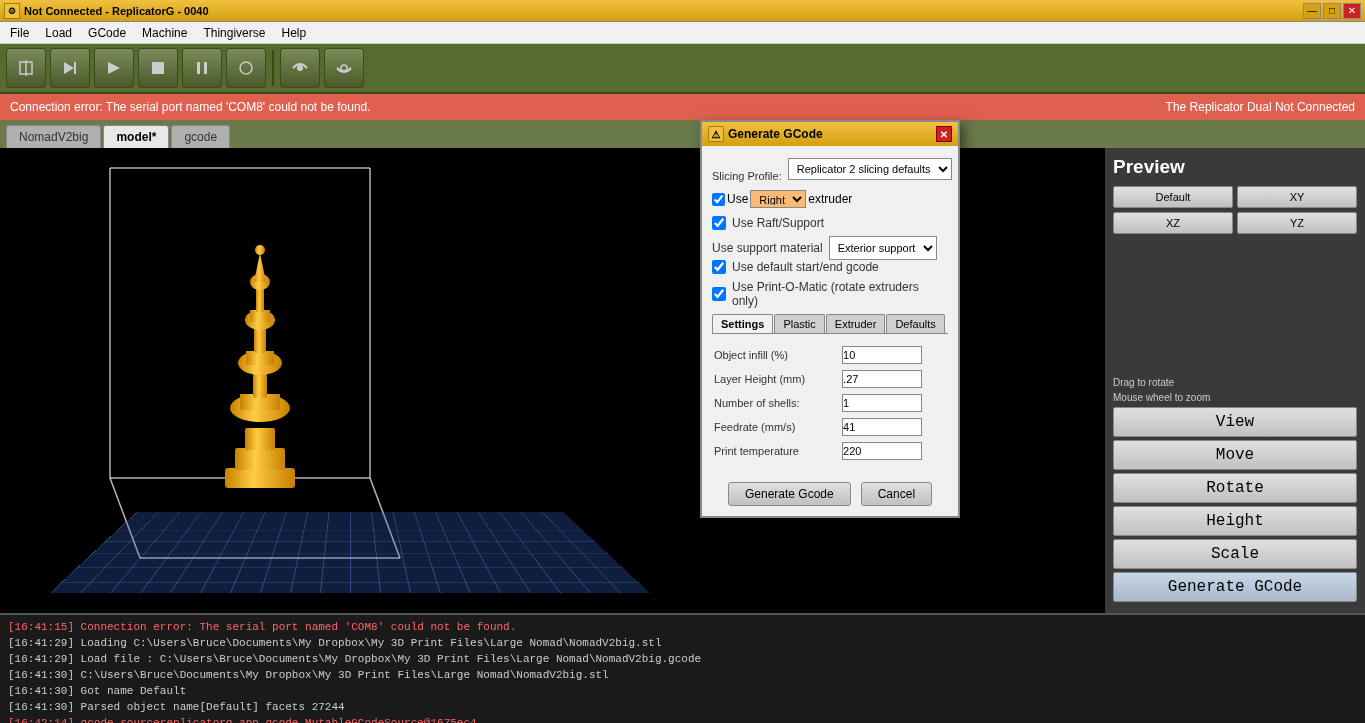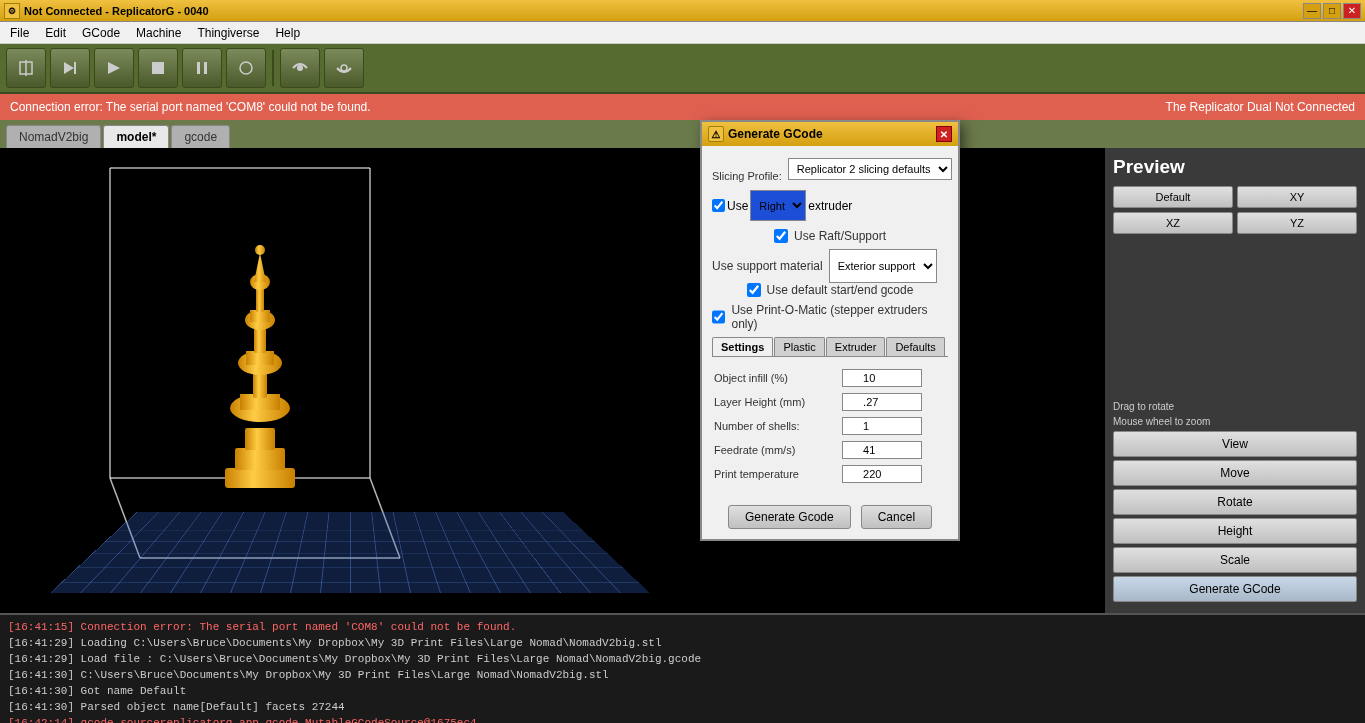--- a/index.html
+++ b/index.html
@@ -332,7 +332,7 @@
 
 <div id="menu-bar">
   <div class="menu-item">File</div>
-  <div class="menu-item">Edit</div>
+  <div class="menu-item">Load</div>
   <div class="menu-item">GCode</div>
   <div class="menu-item">Machine</div>
   <div class="menu-item">Thingiverse</div>

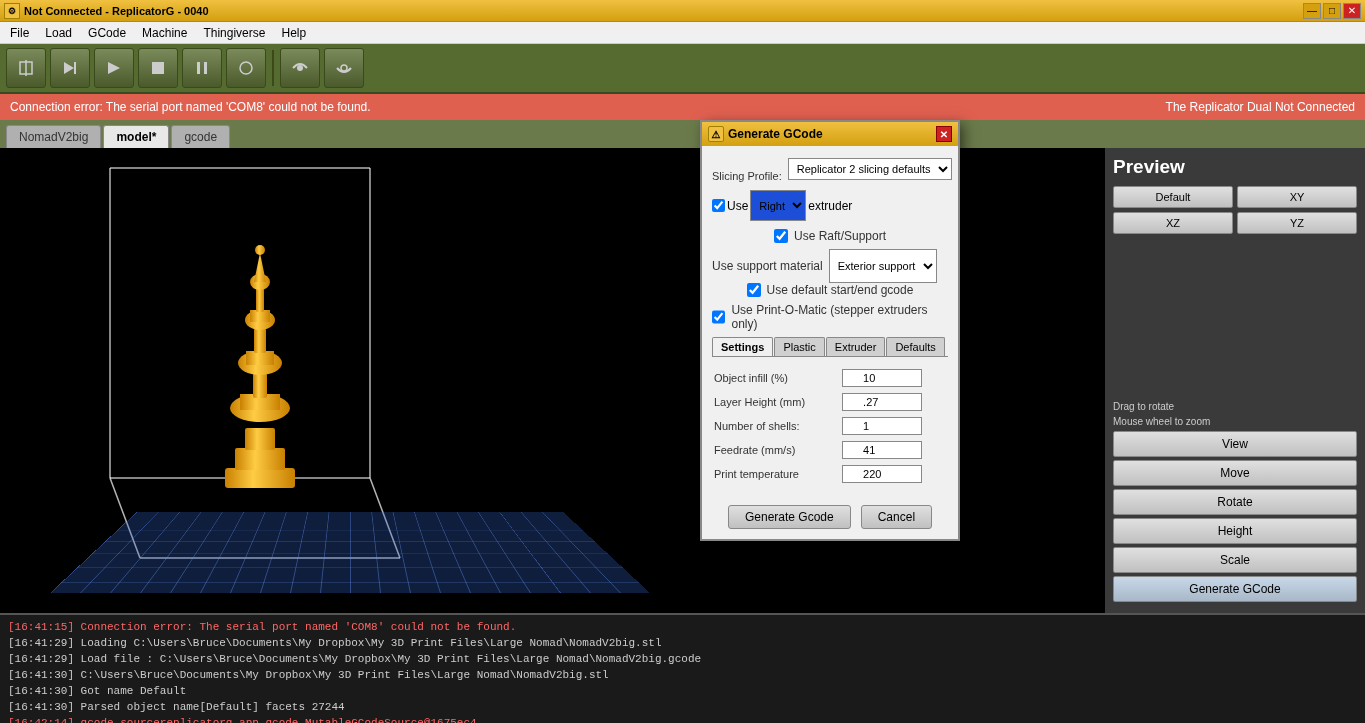--- a/index.html
+++ b/index.html
@@ -239,9 +239,9 @@
     .extruder-select {
       padding: 2px 4px;
       font-size: 11px;
-      background: #1d4ed8;
-      border: 1px solid #888;
-      height: 31px;
+      background: #fdba74;
+      border: 1px solid #888;
+      height: 18px;
     }
 
     .support-row { display: flex; align-items: center; gap: 6px; margin-bottom: 0; }

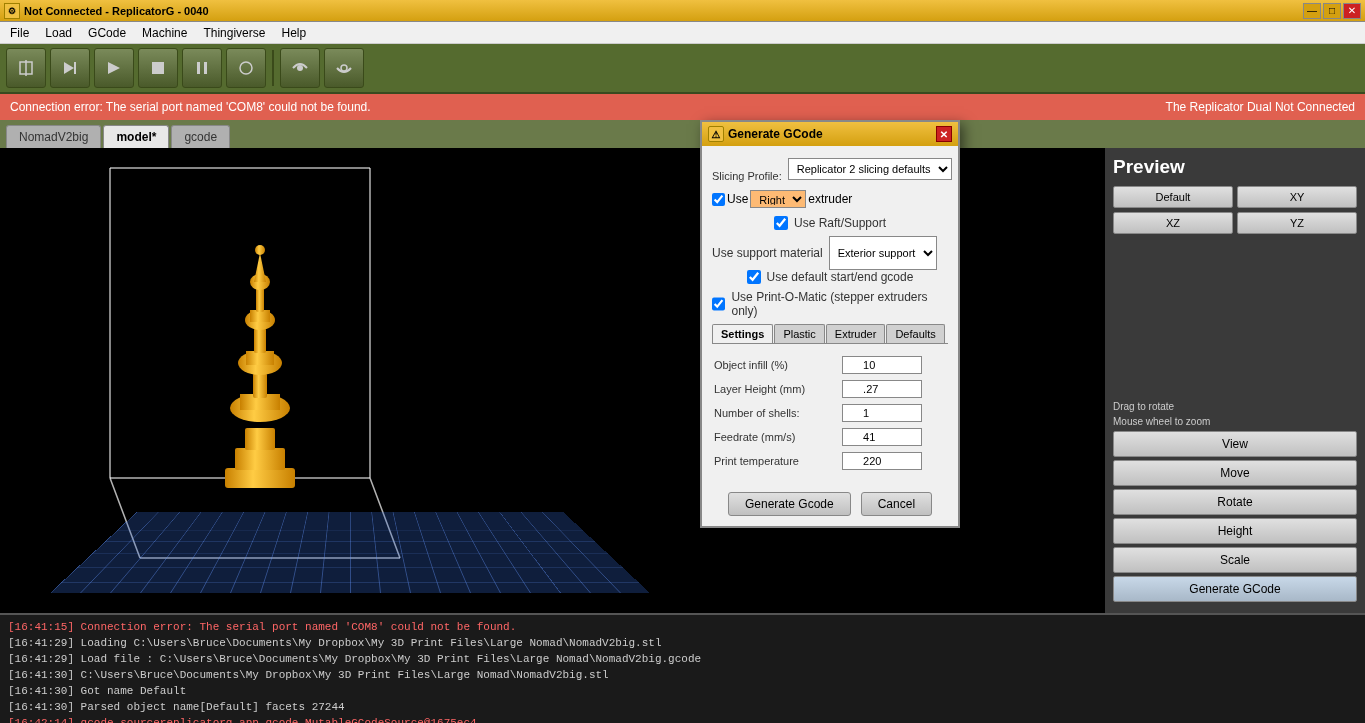--- a/index.html
+++ b/index.html
@@ -231,7 +231,7 @@
       height: 22px;
     }
 
-    .checkbox-row { display: flex; align-items: center; gap: 6px; margin-bottom: 6px; justify-content: center; }
+    .checkbox-row { display: flex; align-items: center; gap: 6px; margin-bottom: 6px; }
     .checkbox-row input[type=checkbox] { width: 14px; height: 14px; cursor: pointer; }
     .checkbox-row label { font-size: 12px; color: #333; cursor: pointer; }
 

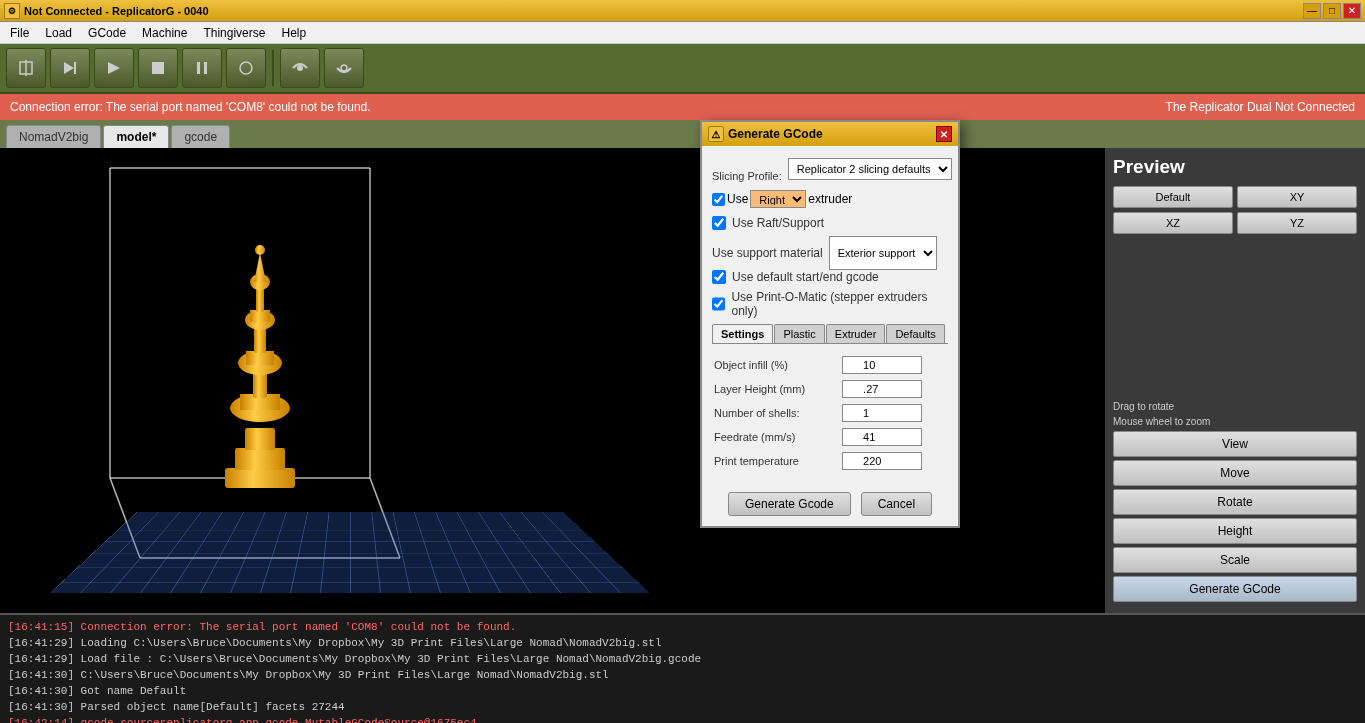--- a/index.html
+++ b/index.html
@@ -251,7 +251,7 @@
       font-size: 11px;
       background: white;
       border: 1px solid #888;
-      height: 34px;
+      height: 24px;
     }
 
     

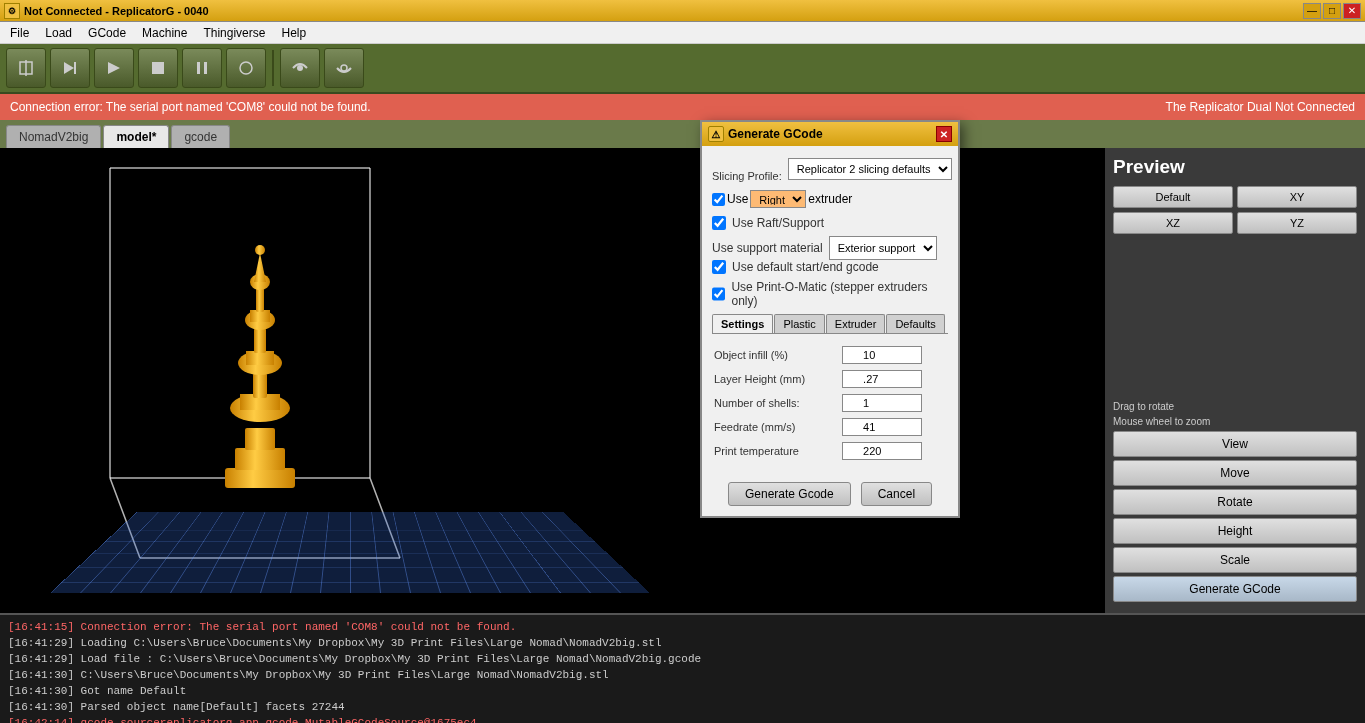--- a/index.html
+++ b/index.html
@@ -538,7 +538,7 @@
 
     <div class="checkbox-row">
       <input type="checkbox" id="pom-check" checked="" style="">
-      <label for="pom-check">Use Print-O-Matic (stepper extruders only)</label>
+      <label for="pom-check">Use Print-O-Matic (rotate extruders only)</label>
     </div>
 
     <div class="settings-tabs">

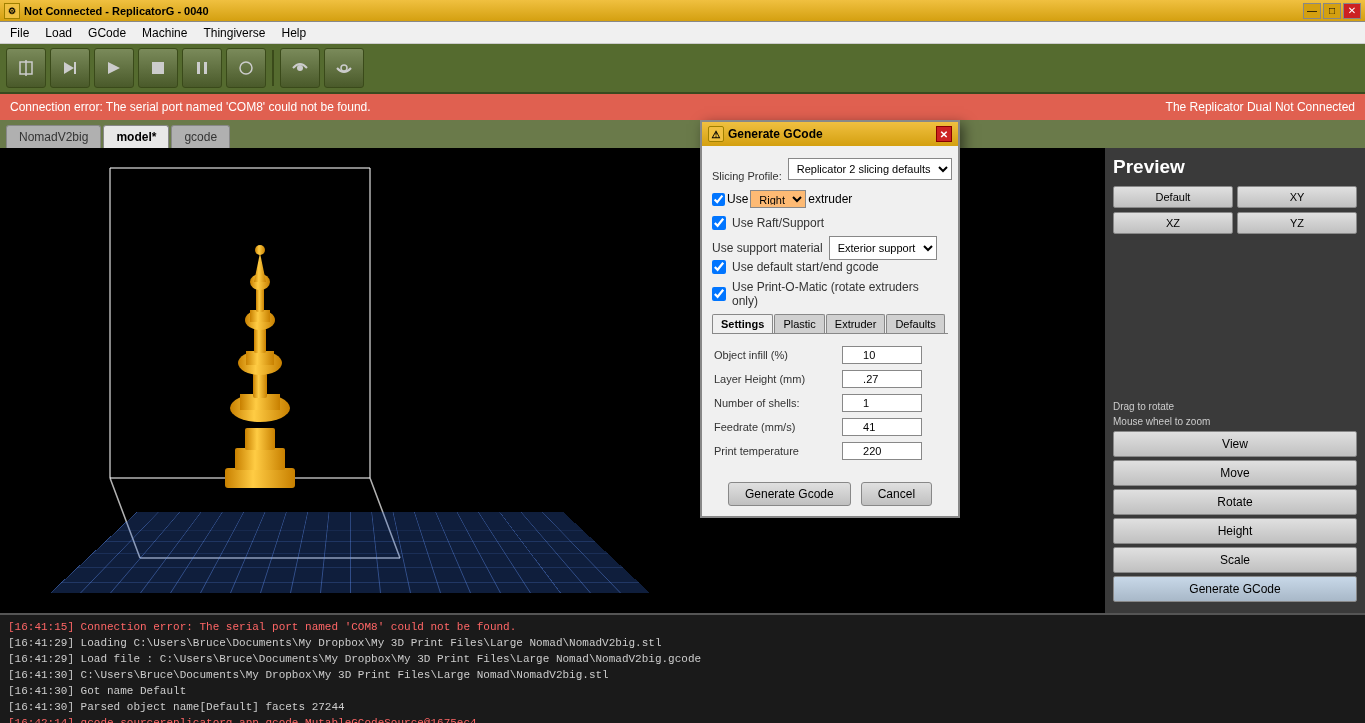--- a/index.html
+++ b/index.html
@@ -279,7 +279,7 @@
     .settings-input {
       width: 80px;
       height: 18px;
-      padding: 1px 20px;
+      padding: 1px 0;
       border: 1px solid #888;
       background: white;
       font-size: 11px;

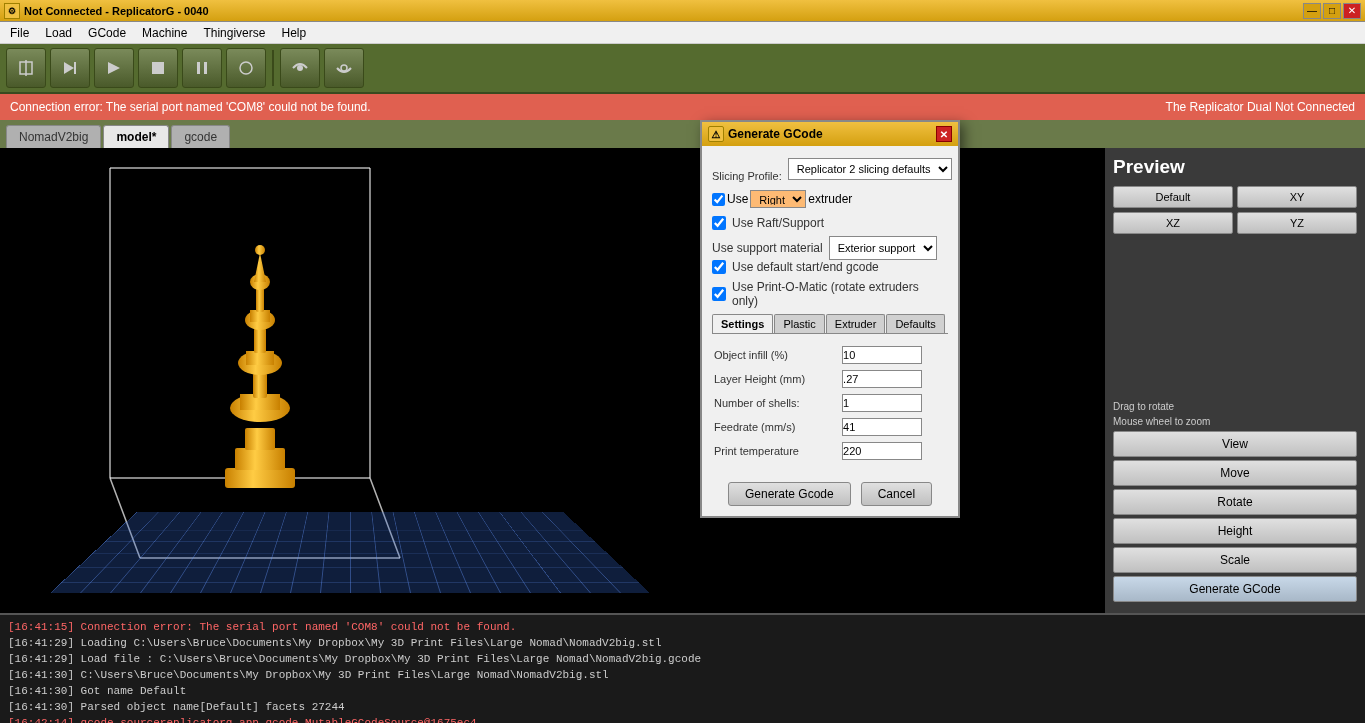--- a/index.html
+++ b/index.html
@@ -165,11 +165,12 @@
       border: 1px solid #888;
       padding: 5px 8px;
       cursor: pointer;
-      font-size: 12px;
+      font-size: 16px;
       text-align: center;
       border-radius: 2px;
       margin-bottom: 3px;
       width: 100%;
+      font-family: Liberation Mono, monospace;
     }
     .action-btn.generate { background: linear-gradient(to bottom, #c8d8e8, #a8b8c8); }
 

